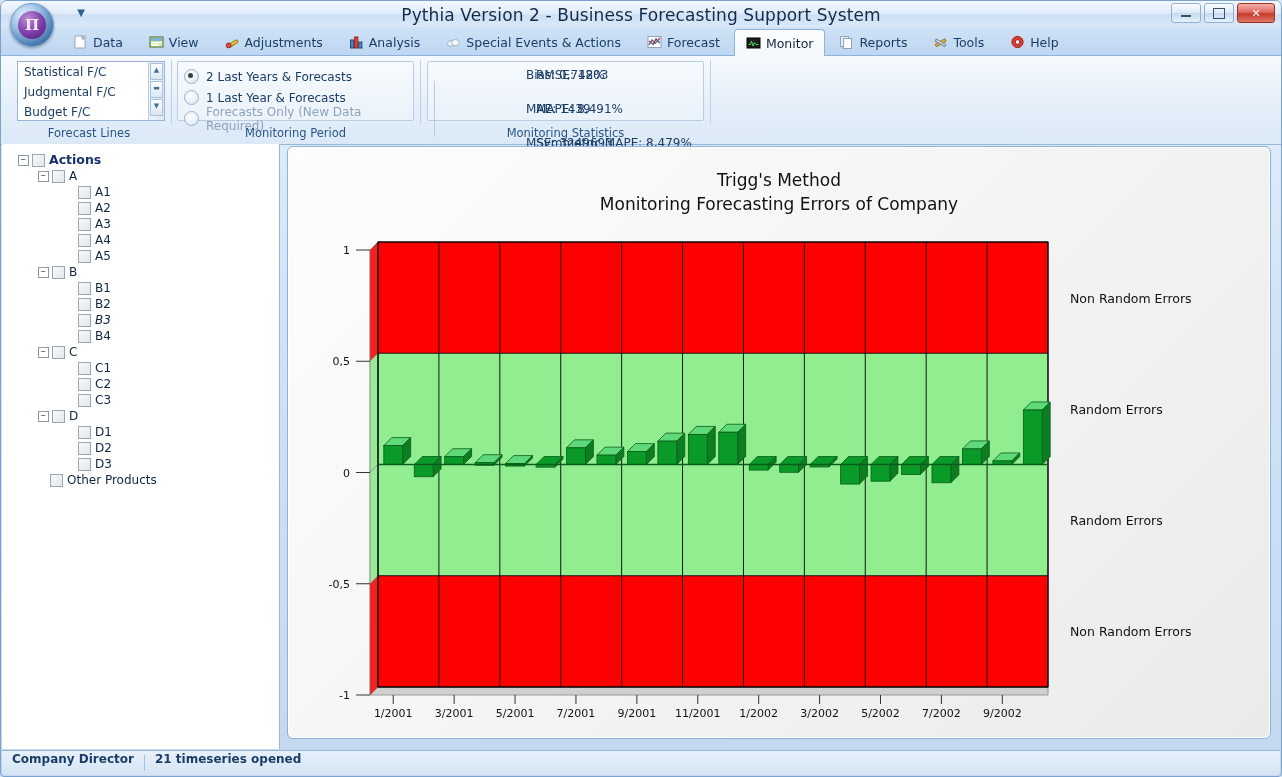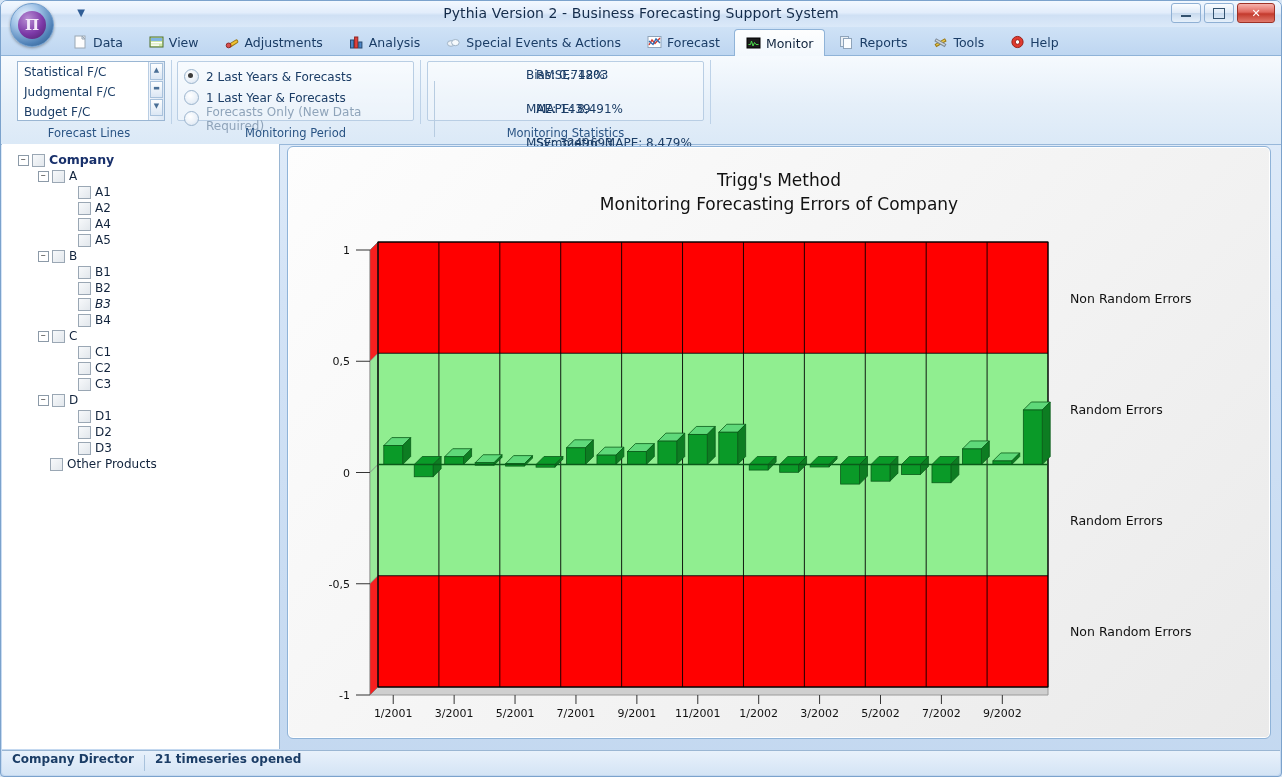--- a/index.html
+++ b/index.html
@@ -25,7 +25,7 @@
   }
   .title-text{
     position:absolute;left:0;right:0;top:4px;text-align:center;
-    font-size:14px;color:#132b4a;letter-spacing:.1px;
+    font-size:17px;color:#132b4a;letter-spacing:.1px;
   }
   .orb{
     position:absolute;left:9px;top:2px;width:42px;height:42px;border-radius:50%;

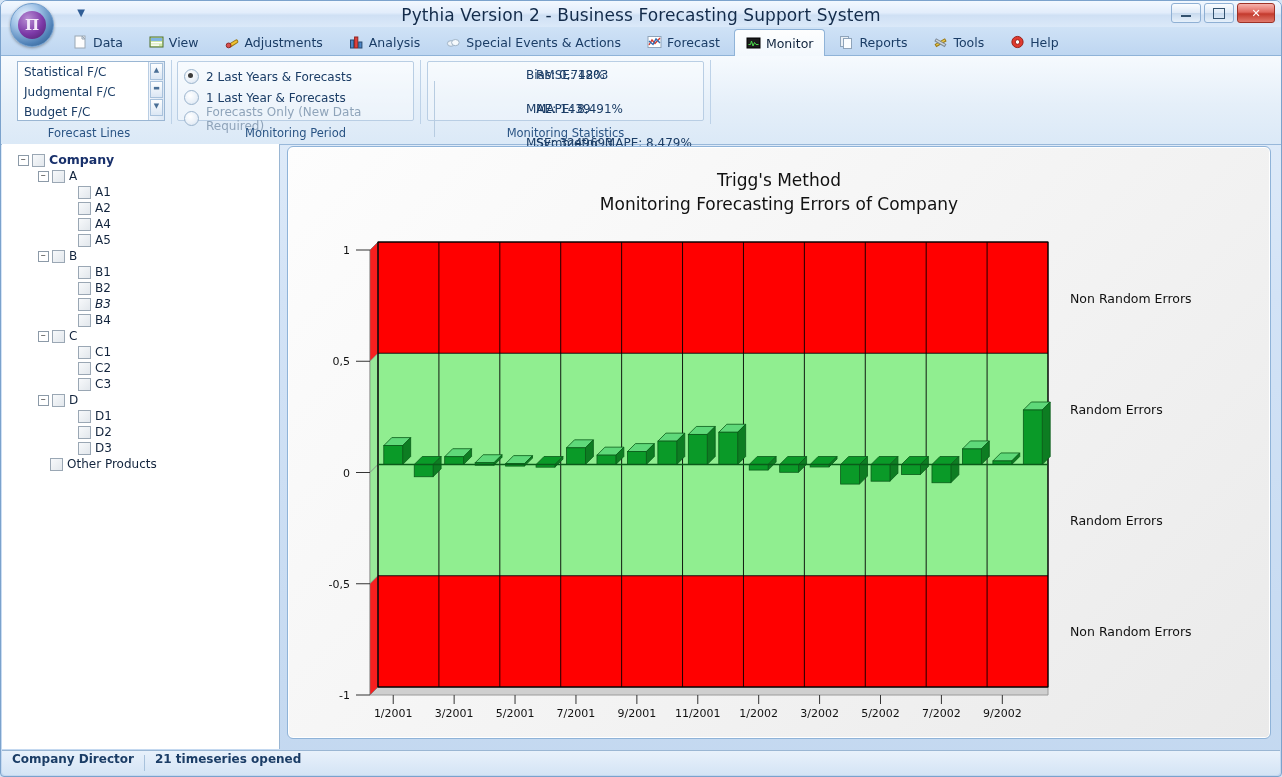--- a/index.html
+++ b/index.html
@@ -368,7 +368,7 @@
         <div class="tnode" style="padding-left: 10px;">
           <span class="expander">−</span>
           <span class="cbx"></span>
-          <span class="tlabel root">Company</span>
+          <span class="tlabel root">Actions</span>
         </div>
         <div class="tnode" style="padding-left: 30px;">
           <span class="expander">−</span>

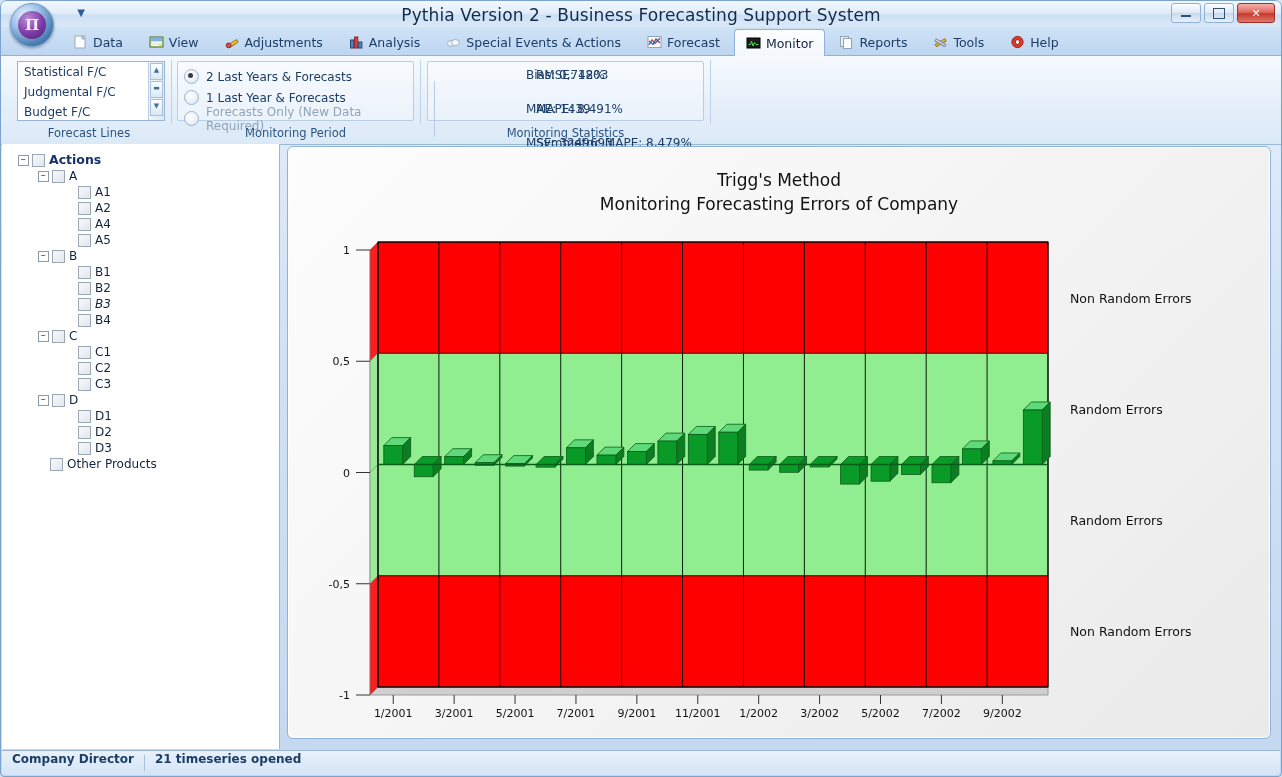--- a/index.html
+++ b/index.html
@@ -384,6 +384,11 @@
           <span style="display: inline-block; width: 12px; flex: 0 0 12px;"></span>
           <span class="cbx"></span>
           <span class="tlabel">A2</span>
+        </div>
+        <div class="tnode" style="padding-left: 58px;">
+          <span style="display: inline-block; width: 12px; flex: 0 0 12px;"></span>
+          <span class="cbx"></span>
+          <span class="tlabel">A3</span>
         </div>
         <div class="tnode" style="padding-left: 58px;">
           <span style="display: inline-block; width: 12px; flex: 0 0 12px;"></span>

